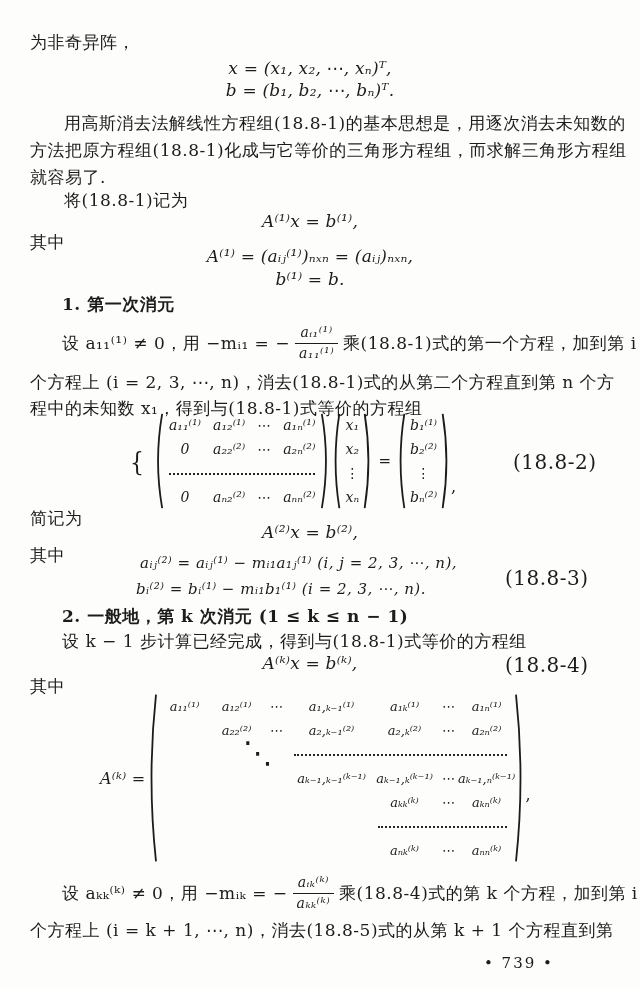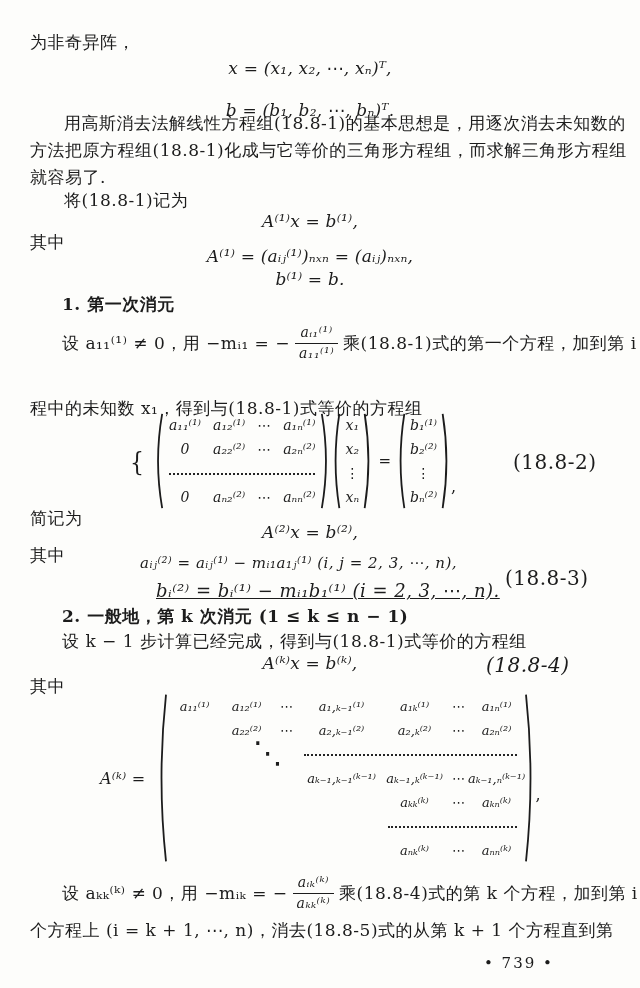--- a/index.html
+++ b/index.html
@@ -53,7 +53,7 @@
   <div class="ln" style="left:30px; top:32px;">为非奇异阵，</div>
 
   <div class="ln ctr math" style="top:58px;">x = (x₁, x₂, ⋯, xₙ)ᵀ,</div>
-  <div class="ln ctr math" style="top:100px;">b = (b₁, b₂, ⋯, bₙ)ᵀ.</div>
+  <div class="ln ctr math" style="top:80px;">b = (b₁, b₂, ⋯, bₙ)ᵀ.</div>
 
   <div class="ln" style="left:64px; top:113px;">用高斯消去法解线性方程组(18.8-1)的基本思想是，用逐次消去未知数的</div>
   <div class="ln" style="left:30px; top:140px;">方法把原方程组(18.8-1)化成与它等价的三角形方程组，而求解三角形方程组</div>

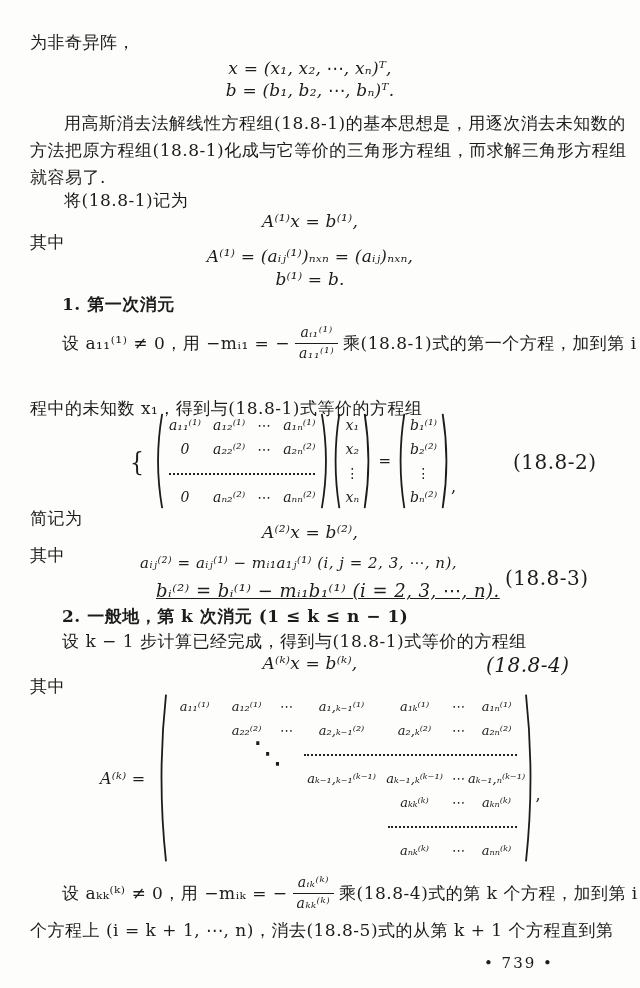--- a/index.html
+++ b/index.html
@@ -75,6 +75,7 @@
     </span>
     <span>乘(18.8-1)式的第一个方程，加到第 i</span>
   </div>
+  <div class="ln" style="left:30px; top:372px;">个方程上 (i = 2, 3, ⋯, n)，消去(18.8-1)式的从第二个方程直到第 n 个方</div>
   <div class="ln" style="left:30px; top:398px;">程中的未知数 x₁，得到与(18.8-1)式等价的方程组</div>
 
   <div class="eqrow" style="left:130px; top:412px; height:98px;">

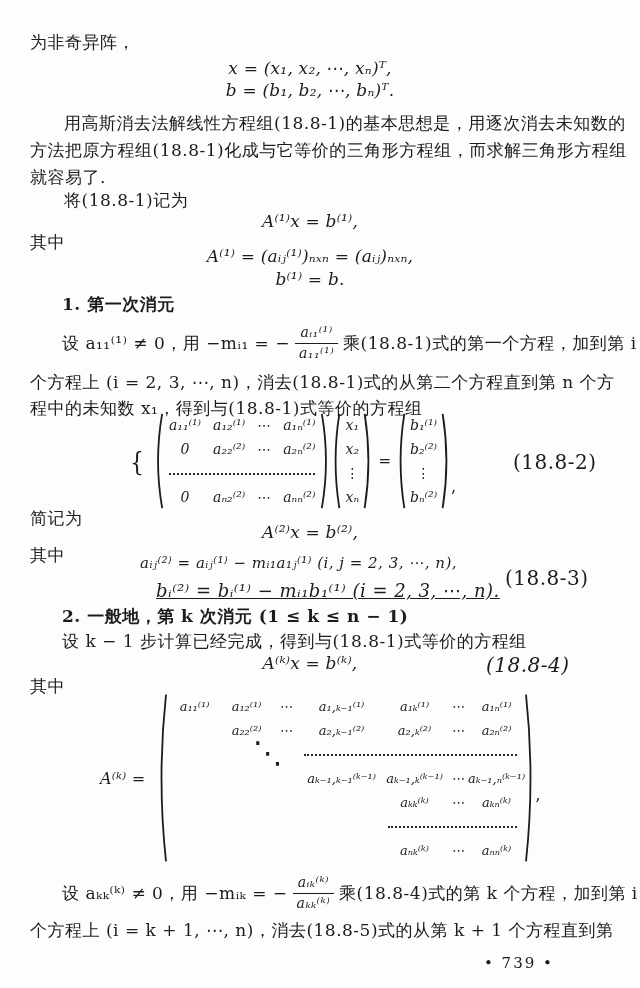--- a/index.html
+++ b/index.html
@@ -135,7 +135,7 @@
   <div class="ln" style="left:30px; top:545px;">其中</div>
 
   <div class="ln math" style="left:140px; top:554px; font-size:15px;">aᵢⱼ⁽²⁾ = aᵢⱼ⁽¹⁾ − mᵢ₁a₁ⱼ⁽¹⁾ (i, j = 2, 3, ⋯, n),</div>
-  <div class="ln math" style="left:156px; top:580px; font-size:18px;text-decoration:underline;">bᵢ⁽²⁾ = bᵢ⁽¹⁾ − mᵢ₁b₁⁽¹⁾ (i = 2, 3, ⋯, n).</div>
+  <div class="ln math" style="left:136px; top:580px; font-size:15px;">bᵢ⁽²⁾ = bᵢ⁽¹⁾ − mᵢ₁b₁⁽¹⁾ (i = 2, 3, ⋯, n).</div>
   <div class="eqlabel" style="left:505px; top:566px;">(18.8-3)</div>
 
   <div class="ln bold" style="left:62px; top:606px;">2. 一般地，第 k 次消元 (1 ≤ k ≤ n − 1)</div>

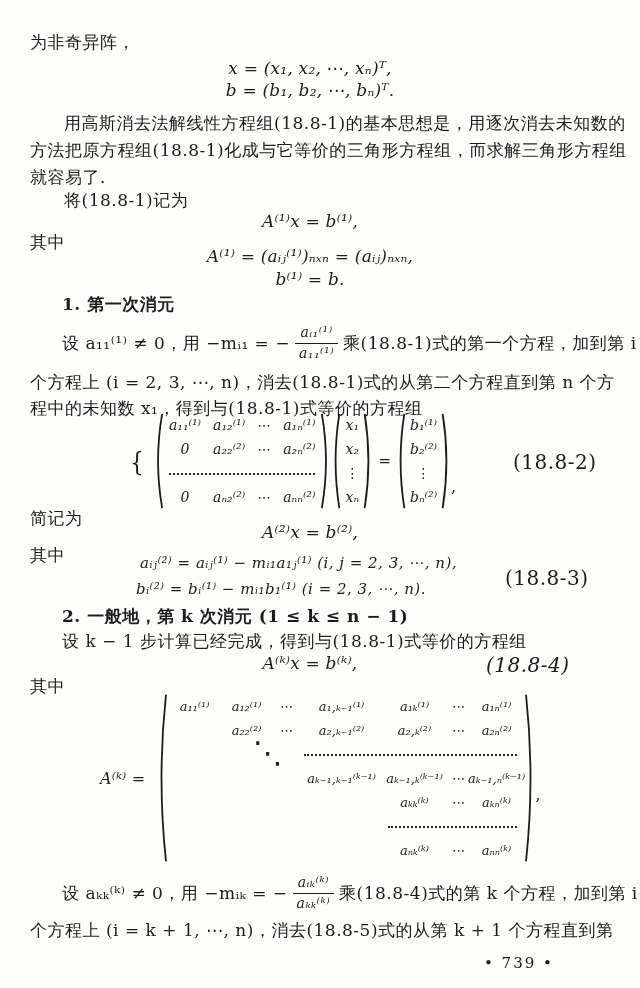--- a/index.html
+++ b/index.html
@@ -141,7 +141,7 @@
   <div class="ln bold" style="left:62px; top:606px;">2. 一般地，第 k 次消元 (1 ≤ k ≤ n − 1)</div>
   <div class="ln" style="left:62px; top:631px;">设 k − 1 步计算已经完成，得到与(18.8-1)式等价的方程组</div>
   <div class="ln ctr math" style="top:653px;">A⁽ᵏ⁾x = b⁽ᵏ⁾,</div>
-  <div class="eqlabel" style="left:486px; top:653px;font-style:italic;">(18.8-4)</div>
+  <div class="eqlabel" style="left:505px; top:653px;">(18.8-4)</div>
   <div class="ln" style="left:30px; top:676px;">其中</div>
 
   <div class="eqrow" style="left:100px; top:692px; height:172px;">

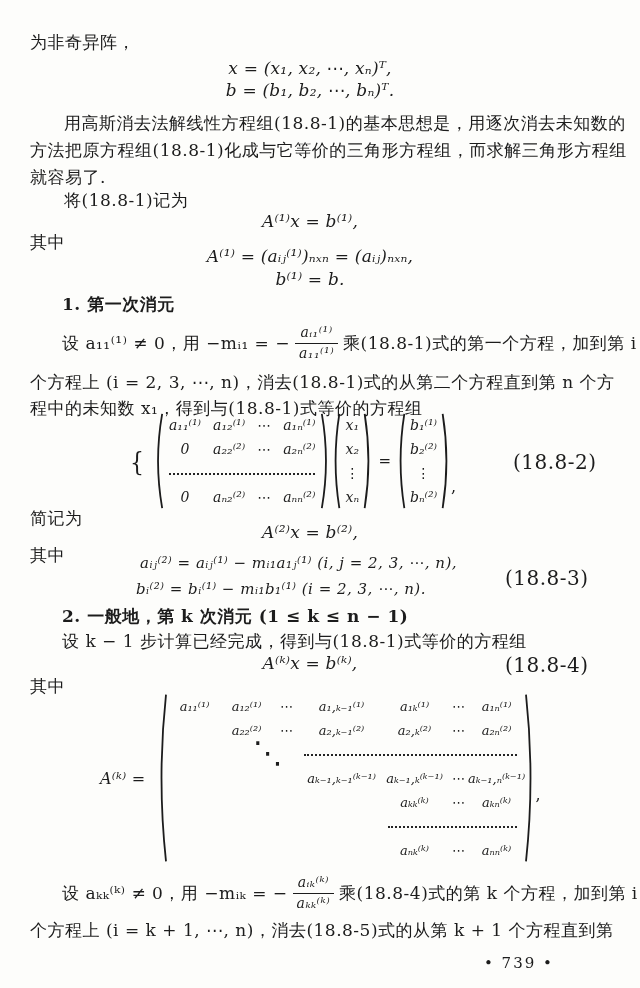--- a/index.html
+++ b/index.html
@@ -42,7 +42,7 @@
   .gA-dots1{grid-area:3/4/4/8; width:98%; height:2px; border-bottom:2px dotted #242424; align-self:center;}
   .gA-dots2{grid-area:6/5/7/8; width:96%; height:2px; border-bottom:2px dotted #242424; align-self:center;}
   .gA-diag{grid-area:3/2/4/4; font-size:20px; font-style:normal; transform:translate(8px,-2px) scale(1.5);}
-  .mlhs{font-size:16px; font-style:italic; margin-right:10px; letter-spacing:0.3px;}
+  .mlhs{font-size:16px; font-style:italic; letter-spacing:0.3px;}
   .pagenum{position:absolute; font-size:15px; letter-spacing:2px;}
 </style>
 </head>

